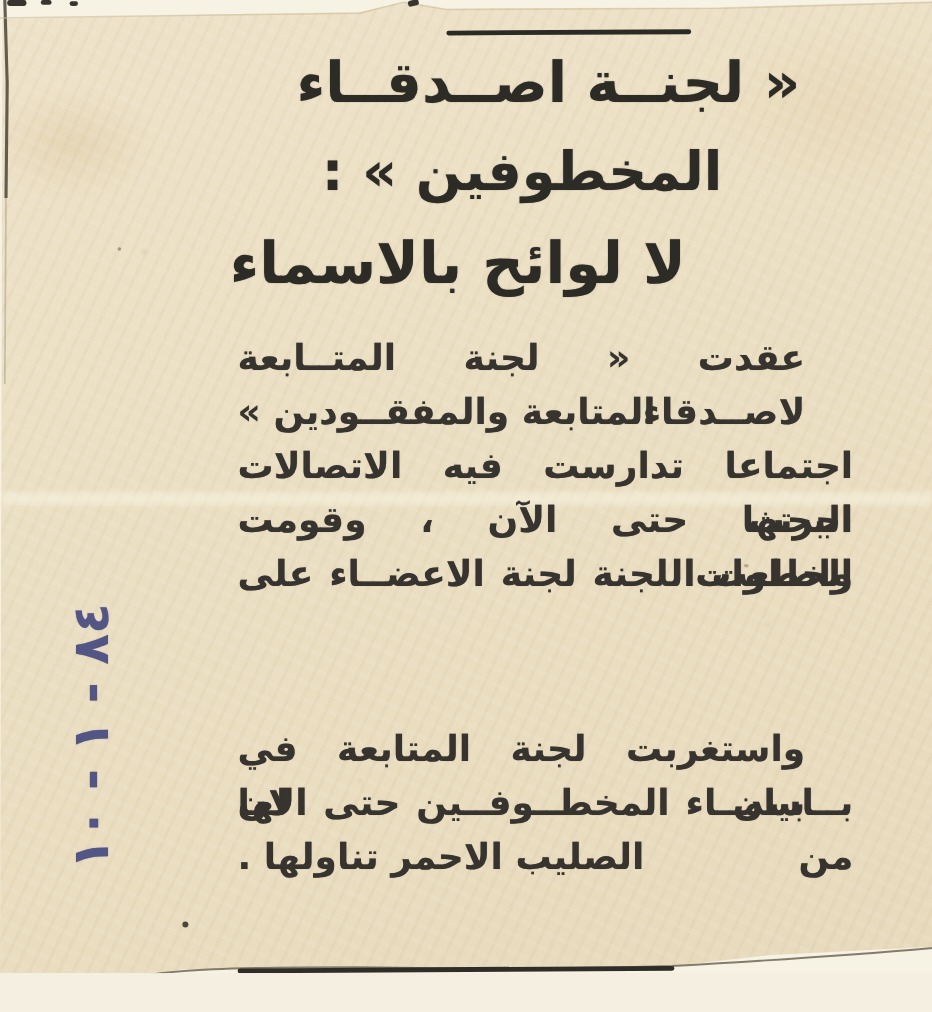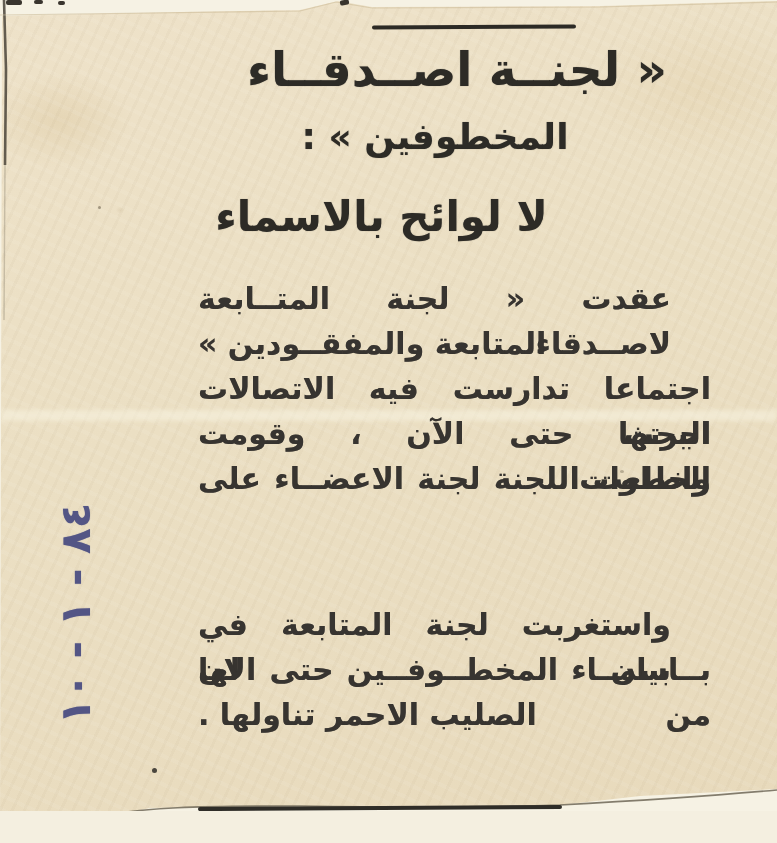--- a/index.html
+++ b/index.html
@@ -66,7 +66,7 @@
     text-shadow:0 0 1px rgba(45,43,38,.45);
   }
   .hl1{top:42px;left:205px;right:68px;font-size:47px;}
-  .hl2{top:116px;left:205px;right:112px;font-size:36px;}
+  .hl2{top:116px;left:205px;right:112px;font-size:45px;}
   .hl3{top:192px;left:150px;right:164px;font-size:42px;}
   .para{position:absolute;left:198px;right:66px;z-index:5;direction:rtl;}
   .para1{top:276px;}

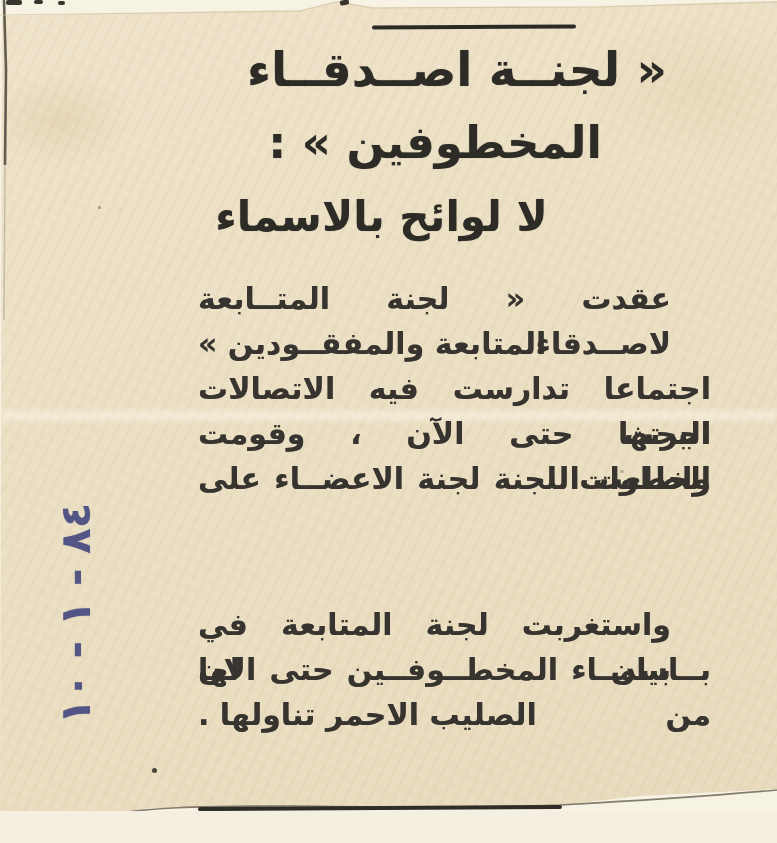--- a/index.html
+++ b/index.html
@@ -67,7 +67,7 @@
   }
   .hl1{top:42px;left:205px;right:68px;font-size:47px;}
   .hl2{top:116px;left:205px;right:112px;font-size:45px;}
-  .hl3{top:192px;left:150px;right:164px;font-size:42px;}
+  .hl3{top:192px;left:150px;right:164px;font-size:48px;}
   .para{position:absolute;left:198px;right:66px;z-index:5;direction:rtl;}
   .para1{top:276px;}
   .para2{top:602px;}

